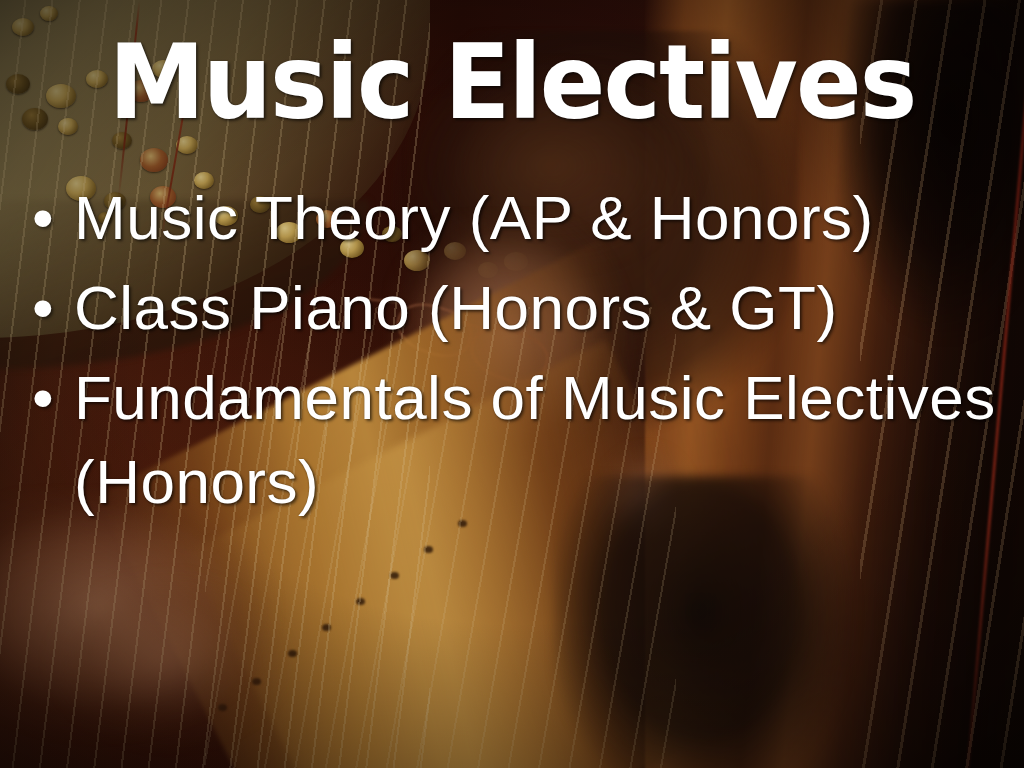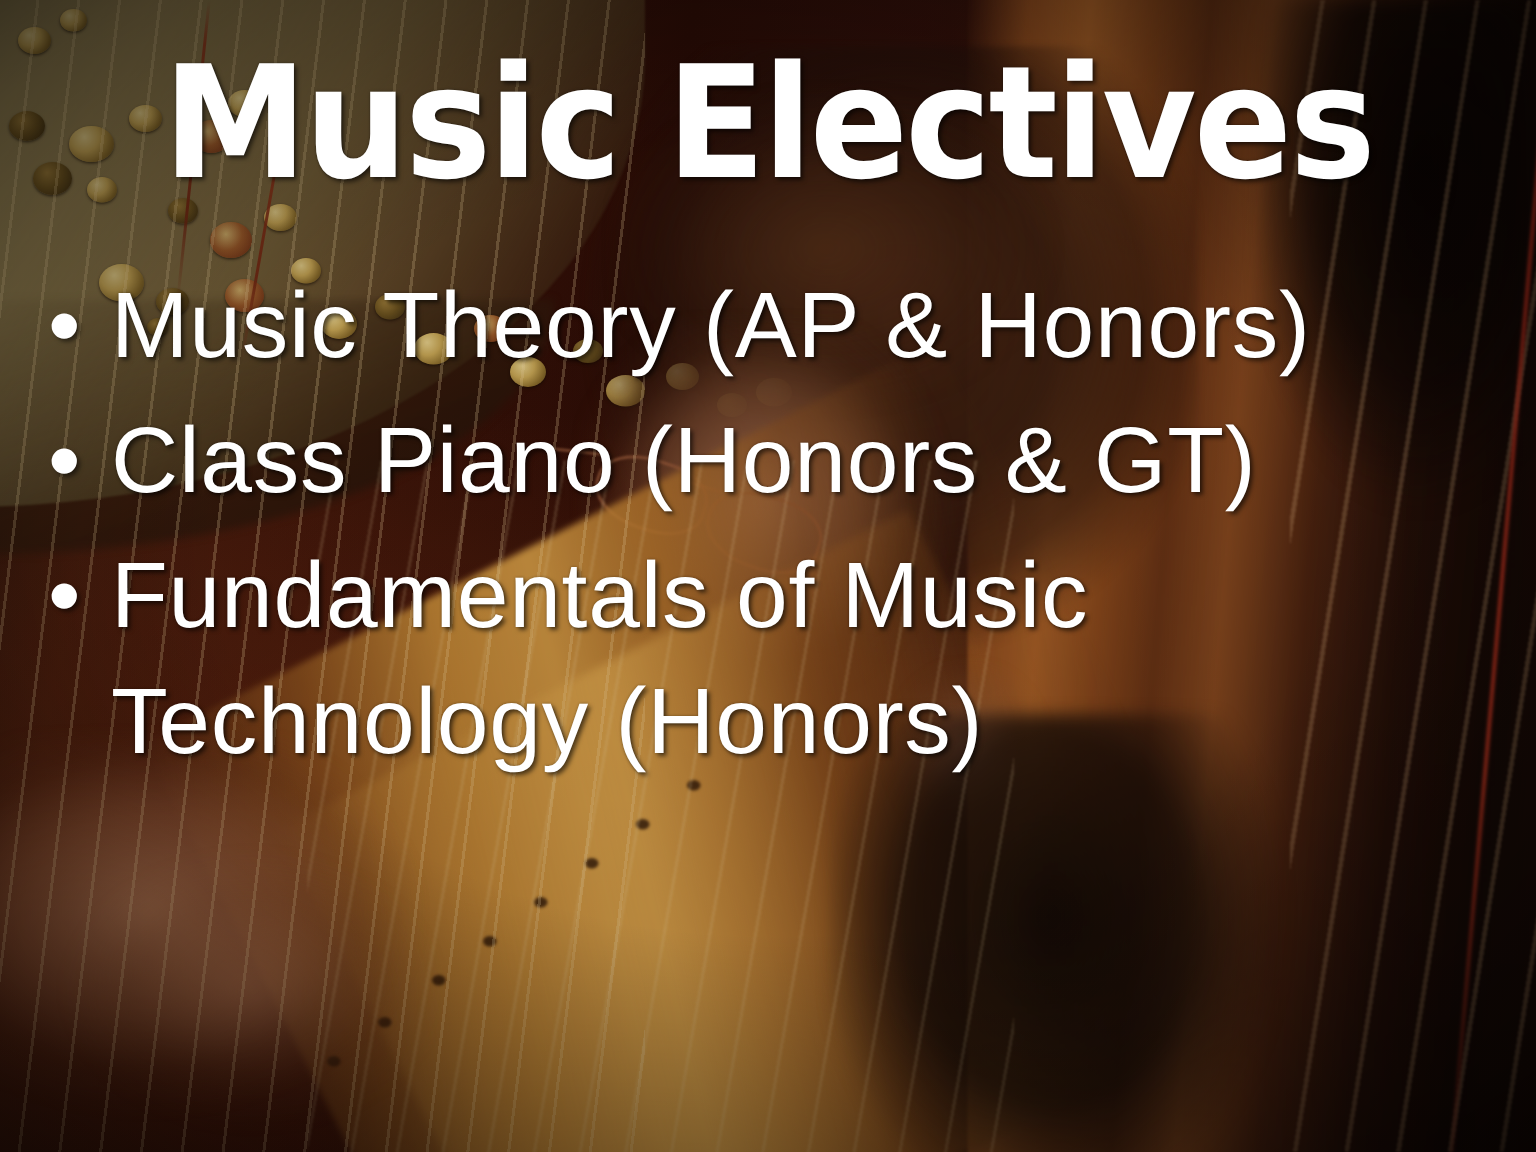--- a/index.html
+++ b/index.html
@@ -520,7 +520,7 @@
 
       <li class="bullet-item">
         <span class="bullet-dot">•</span>
-        <span class="bullet-text">Fundamentals of Music Technology (Honors)</span>
+        <span class="bullet-text">Fundamentals of Music Electives (Honors)</span>
       </li>
 
     </ul>

